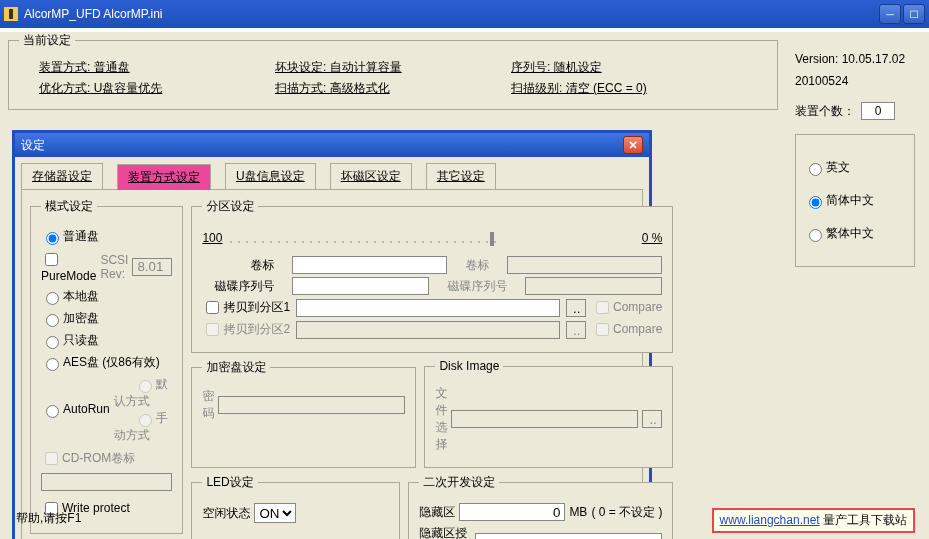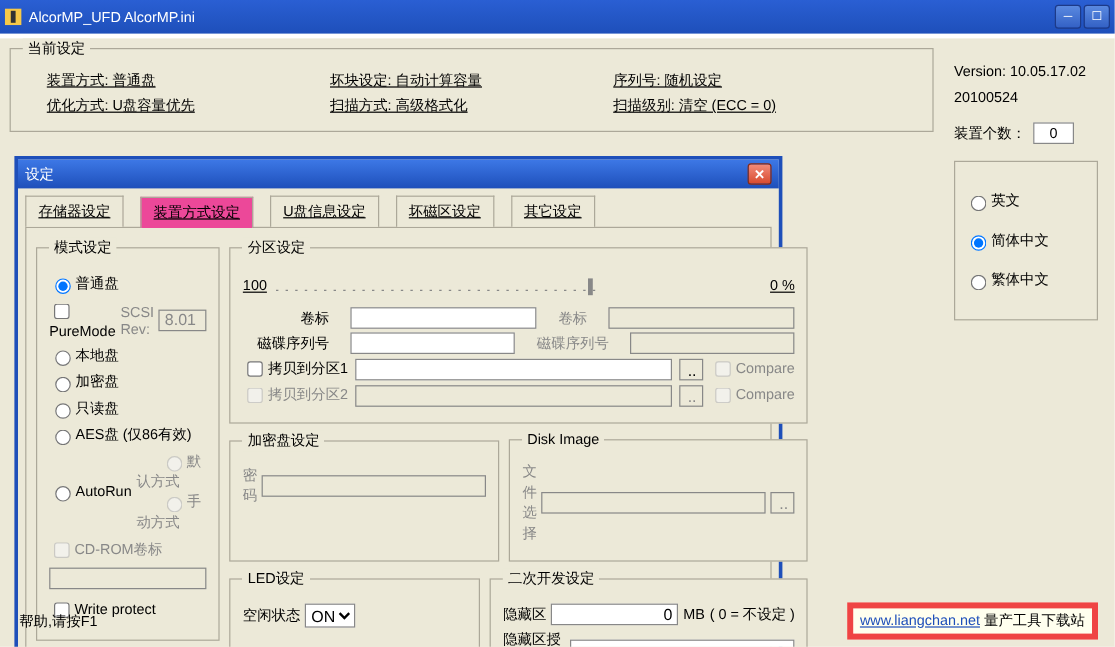--- a/index.html
+++ b/index.html
@@ -178,7 +178,7 @@
   position: absolute;
   right: 14px;
   bottom: 10px;
-  border: 5px solid #ef4444;
+  border: 2px solid #ef4444;
   background: #ffe;
   padding: 2px 6px;
   font-size: 12px;

